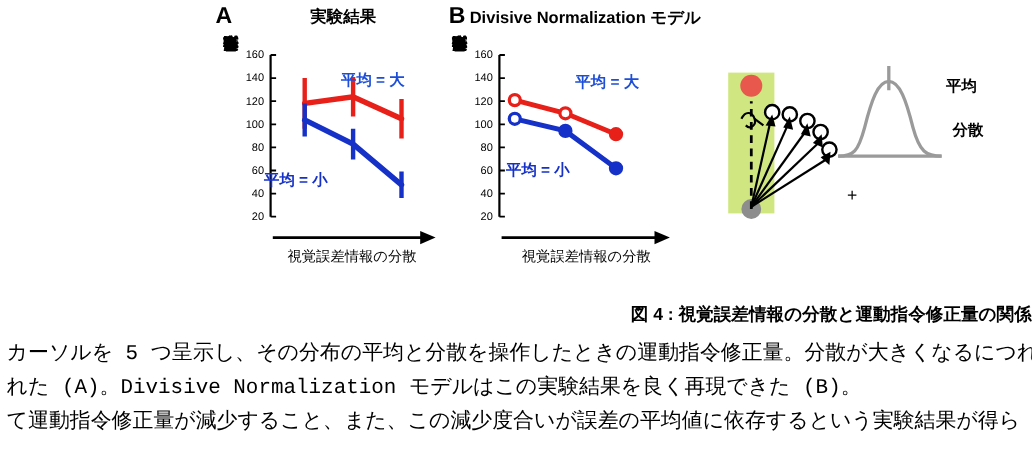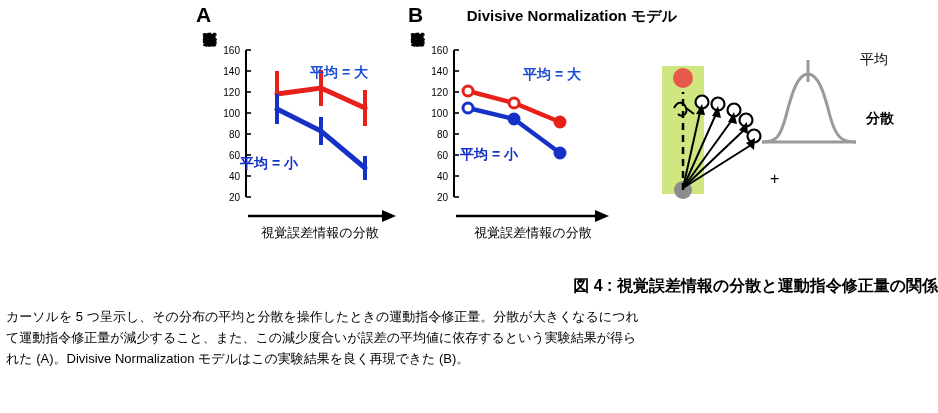--- a/index.html
+++ b/index.html
@@ -100,6 +100,7 @@
 
   <div class="panel" style="left:0;top:0;width:400px;height:268px;">
     <div class="panel-letter" style="left:196px;top:3px;">A</div>
+    <div class="panel-title" style="left:232px;top:6px;width:160px;">実験結果</div>
     <div class="axis-ylabel" style="left:200px;top:58px;">運動指令修正量</div>
 
     <div class="ytick" style="left:216px;top:45px;">160</div>

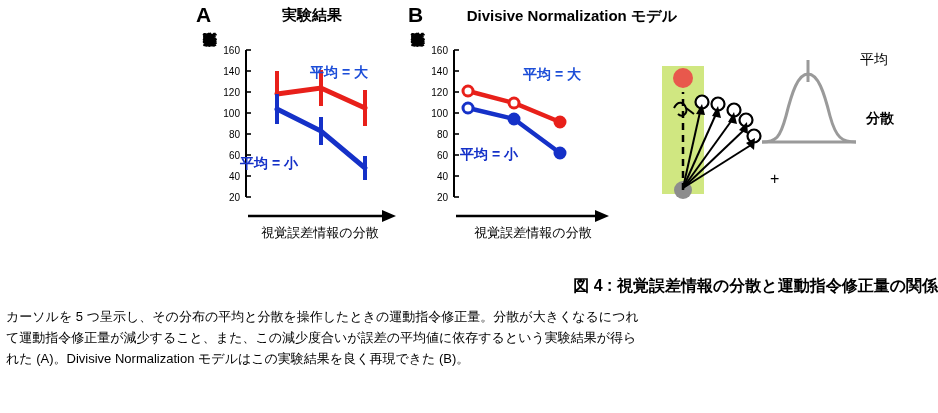--- a/index.html
+++ b/index.html
@@ -146,7 +146,7 @@
 
   <div class="panel" style="left:405px;top:0;width:250px;height:268px;">
     <div class="panel-letter" style="left:3px;top:3px;">B</div>
-    <div class="panel-title" style="left:22px;top:7px;width:250px;text-align:right;">Divisive Normalization モデル</div>
+    <div class="panel-title" style="left:22px;top:7px;width:250px;text-align:left;">Divisive Normalization モデル</div>
     <div class="axis-ylabel" style="left:3px;top:58px;">運動指令修正量</div>
 
     <div class="ytick" style="left:19px;top:45px;">160</div>

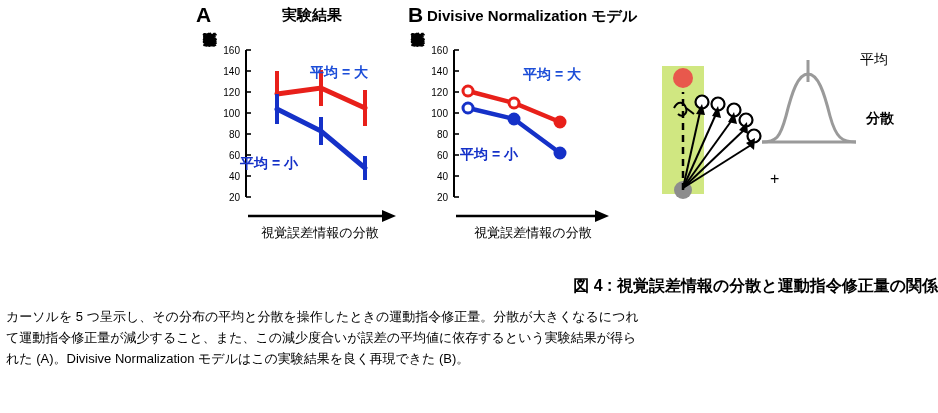--- a/index.html
+++ b/index.html
@@ -225,7 +225,7 @@
       <line x1="33" y1="158" x2="101" y2="115" stroke="#000" stroke-width="2"></line>
       <polygon points="105,108 96,113 104,120" fill="#000"></polygon>
     </svg>
-    <div class="series-label" style="left:210px;top:21px;font-weight:normal;">平均</div>
+    <div class="series-label" style="left:210px;top:40px;font-weight:bold;">平均</div>
     <div class="series-label" style="left:216px;top:80px;font-weight:bold;">分散</div>
     <div class="series-label" style="left:120px;top:140px;font-weight:normal;font-size:16px;">+</div>
   </div>

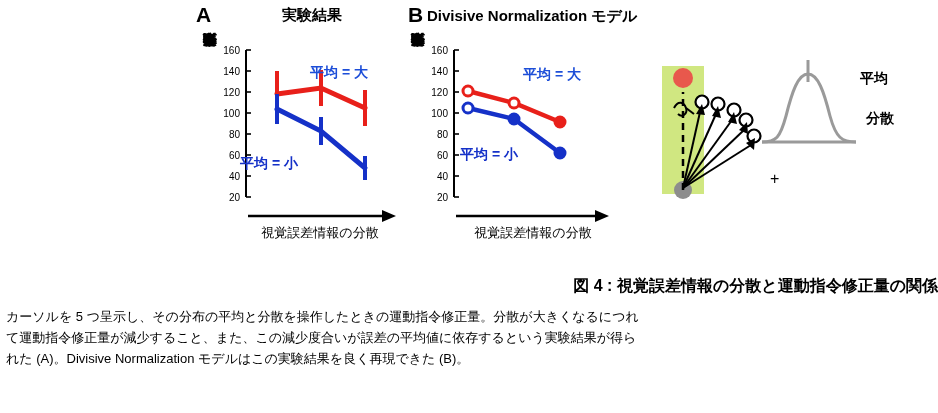--- a/index.html
+++ b/index.html
@@ -85,9 +85,9 @@
     margin-bottom: 9px;
   }
   .caption-body {
-    font-size: 13px;
+    font-size: 19px;
     line-height: 1.62;
-    font-family: Liberation Sans, sans-serif;
+    font-family: Liberation Mono, monospace;
     padding: 0 6px;
     text-align: justify;
   }

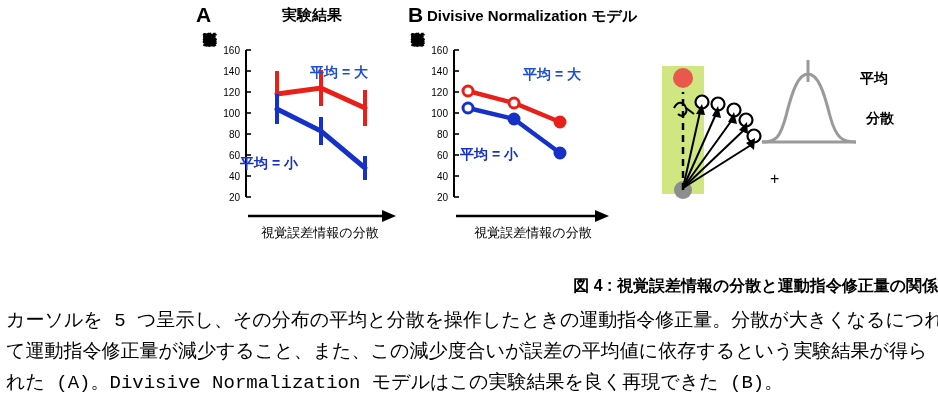--- a/index.html
+++ b/index.html
@@ -236,8 +236,8 @@
   <div class="caption-title">図 4 : 視覚誤差情報の分散と運動指令修正量の関係</div>
   <div class="caption-body">
     <div>カーソルを 5 つ呈示し、その分布の平均と分散を操作したときの運動指令修正量。分散が大きくなるにつれ</div>
+    <div>れた (A)。Divisive Normalization モデルはこの実験結果を良く再現できた (B)。</div>
     <div>て運動指令修正量が減少すること、また、この減少度合いが誤差の平均値に依存するという実験結果が得ら</div>
-    <div>れた (A)。Divisive Normalization モデルはこの実験結果を良く再現できた (B)。</div>
   </div>
 </div>
 

